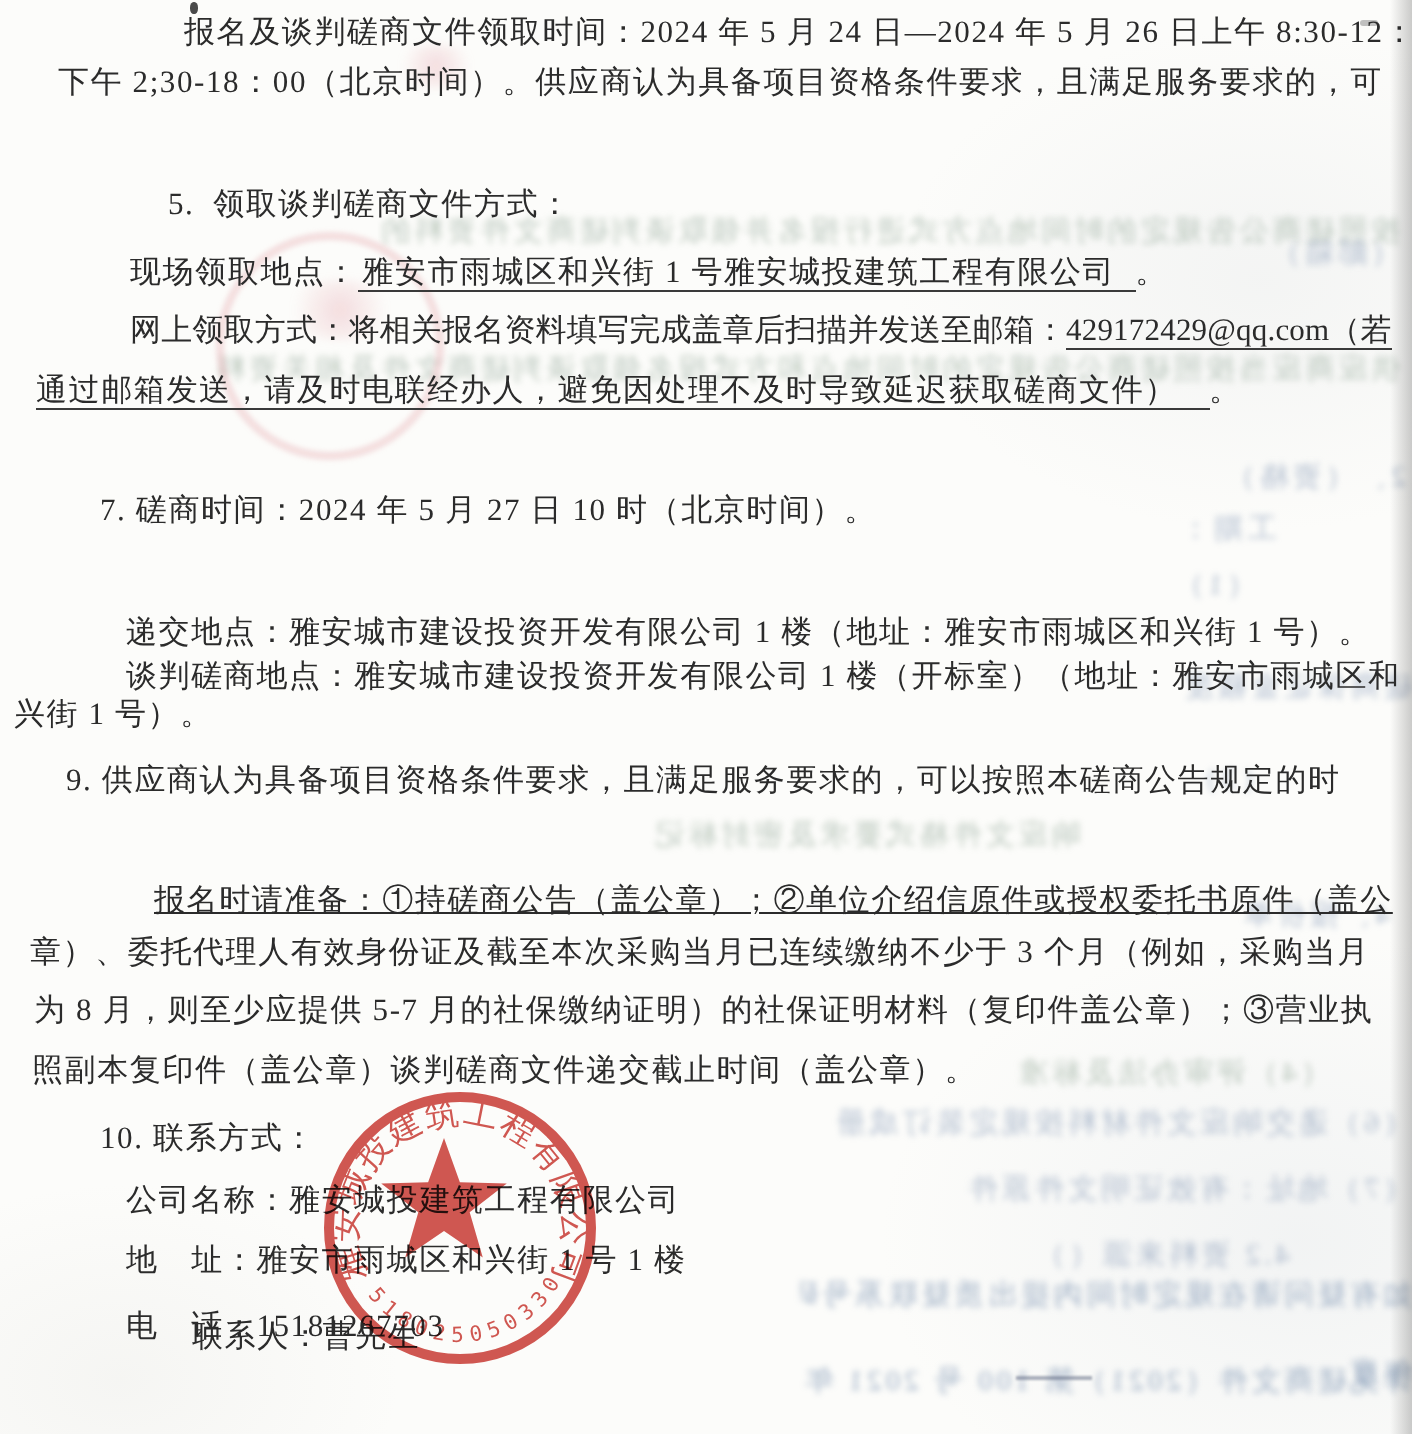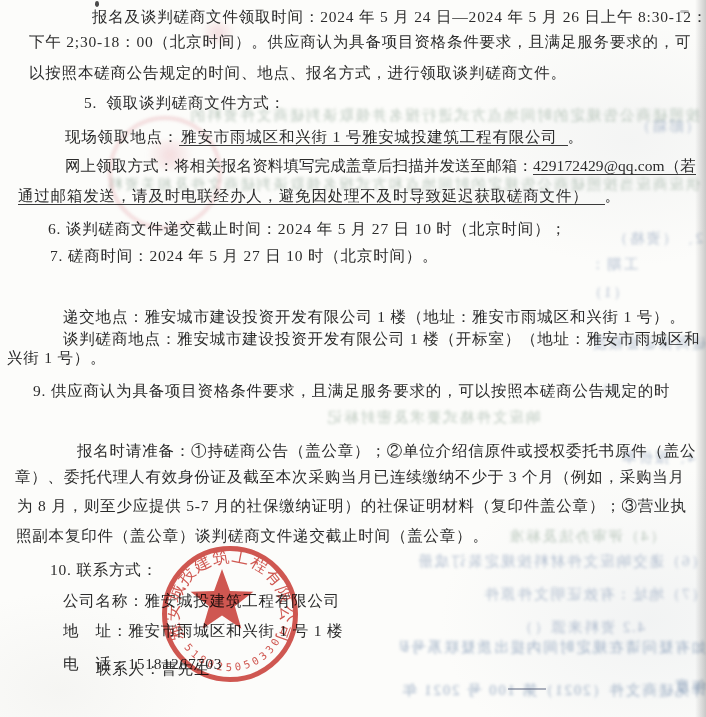--- a/index.html
+++ b/index.html
@@ -86,7 +86,6 @@
 
   <div class="line" style="left:92px;top:8px;">报名及谈判磋商文件领取时间：2024 年 5 月 24 日—2024 年 5 月 26 日上午 8:30-12：00；</div>
   <div class="line" style="left:29px;top:33px;">下午 2;30-18：00（北京时间）。供应商认为具备项目资格条件要求，且满足服务要求的，可</div>
-  <div class="line" style="left:29px;top:64px;">以按照本磋商公告规定的时间、地点、报名方式，进行领取谈判磋商文件。</div>
   <div class="line" style="left:84px;top:94px;">5.  领取谈判磋商文件方式：</div>
 
   <div class="line" style="left:65px;top:128px;"><span>现场领取地点：</span><span class="u u-pad-s">雅安市雨城区和兴街 1 号雅安城投建筑工程有限公司</span><span>。</span></div>

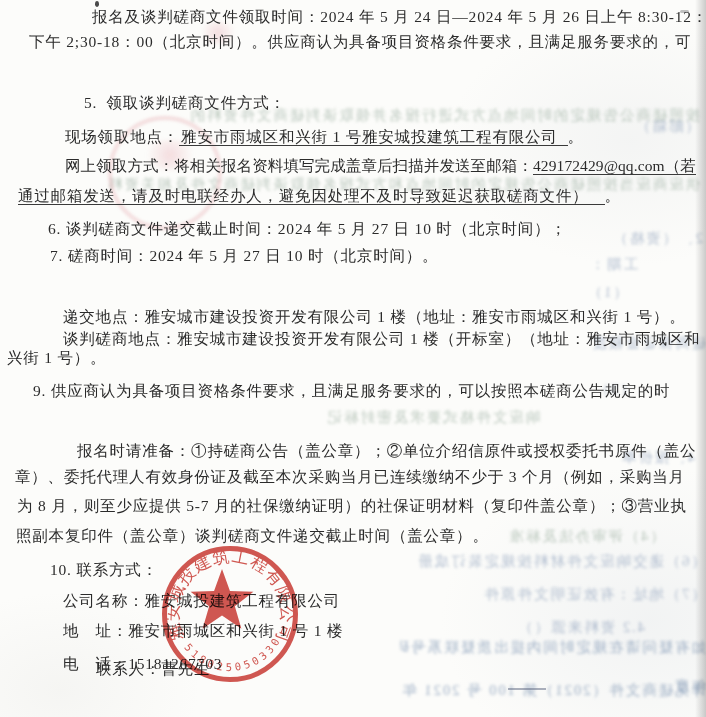--- a/index.html
+++ b/index.html
@@ -94,7 +94,6 @@
 
   <div class="line" style="left:18px;top:187px;"><span class="u u-pad">通过邮箱发送，请及时电联经办人，避免因处理不及时导致延迟获取磋商文件）</span><span>。</span></div>
 
-  <div class="line" style="left:48px;top:220px;">6. 谈判磋商文件递交截止时间：2024 年 5 月 27 日 10 时（北京时间）；</div>
   <div class="line" style="left:50px;top:247px;">7. 磋商时间：2024 年 5 月 27 日 10 时（北京时间）。</div>
   <div class="line" style="left:63px;top:308px;">递交地点：雅安城市建设投资开发有限公司 1 楼（地址：雅安市雨城区和兴街 1 号）。</div>
   <div class="line" style="left:63px;top:330px;">谈判磋商地点：雅安城市建设投资开发有限公司 1 楼（开标室）（地址：雅安市雨城区和</div>

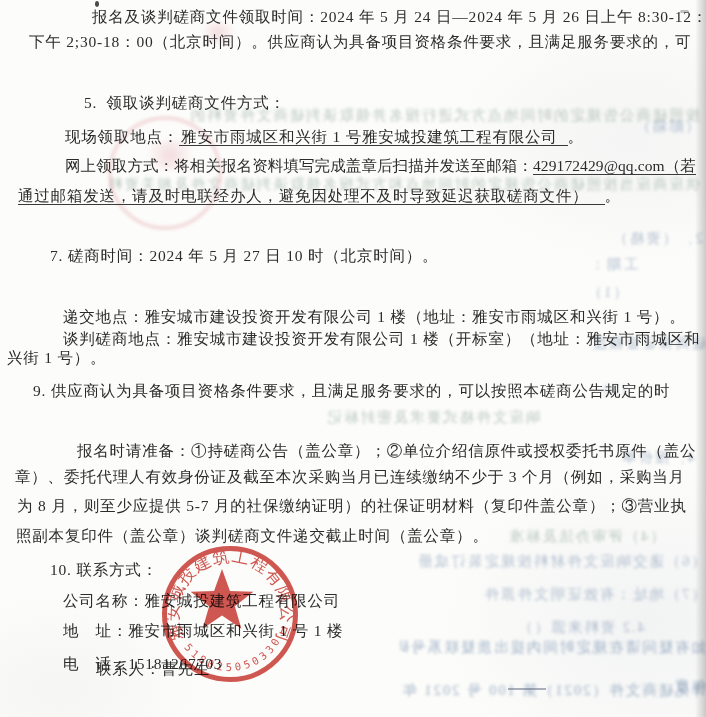--- a/index.html
+++ b/index.html
@@ -99,7 +99,7 @@
   <div class="line" style="left:63px;top:330px;">谈判磋商地点：雅安城市建设投资开发有限公司 1 楼（开标室）（地址：雅安市雨城区和</div>
   <div class="line" style="left:7px;top:349px;">兴街 1 号）。</div>
   <div class="line" style="left:33px;top:382px;">9. 供应商认为具备项目资格条件要求，且满足服务要求的，可以按照本磋商公告规定的时</div>
-  <div class="line" style="left:77px;top:442px;">报名时请准备：①持磋商公告（盖公章）；②单位介绍信原件或授权委托书原件（盖公</div>
+  <div class="line" style="left:77px;top:442px;text-decoration:underline;">报名时请准备：①持磋商公告（盖公章）；②单位介绍信原件或授权委托书原件（盖公</div>
   <div class="line" style="left:15px;top:468px;">章）、委托代理人有效身份证及截至本次采购当月已连续缴纳不少于 3 个月（例如，采购当月</div>
   <div class="line" style="left:17px;top:497px;">为 8 月，则至少应提供 5-7 月的社保缴纳证明）的社保证明材料（复印件盖公章）；③营业执</div>
   <div class="line" style="left:16px;top:527px;">照副本复印件（盖公章）谈判磋商文件递交截止时间（盖公章）。</div>

